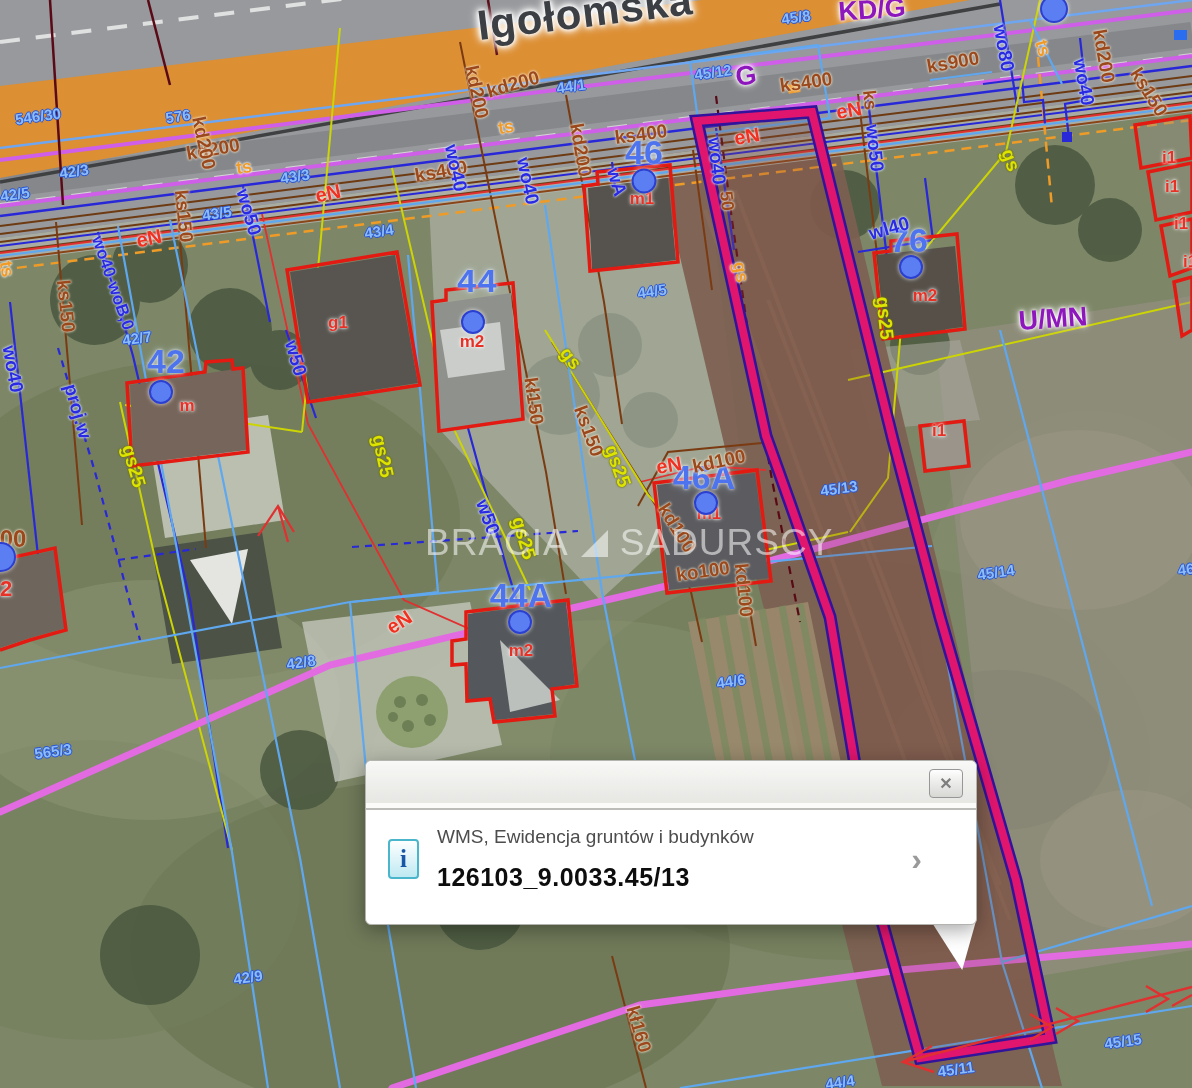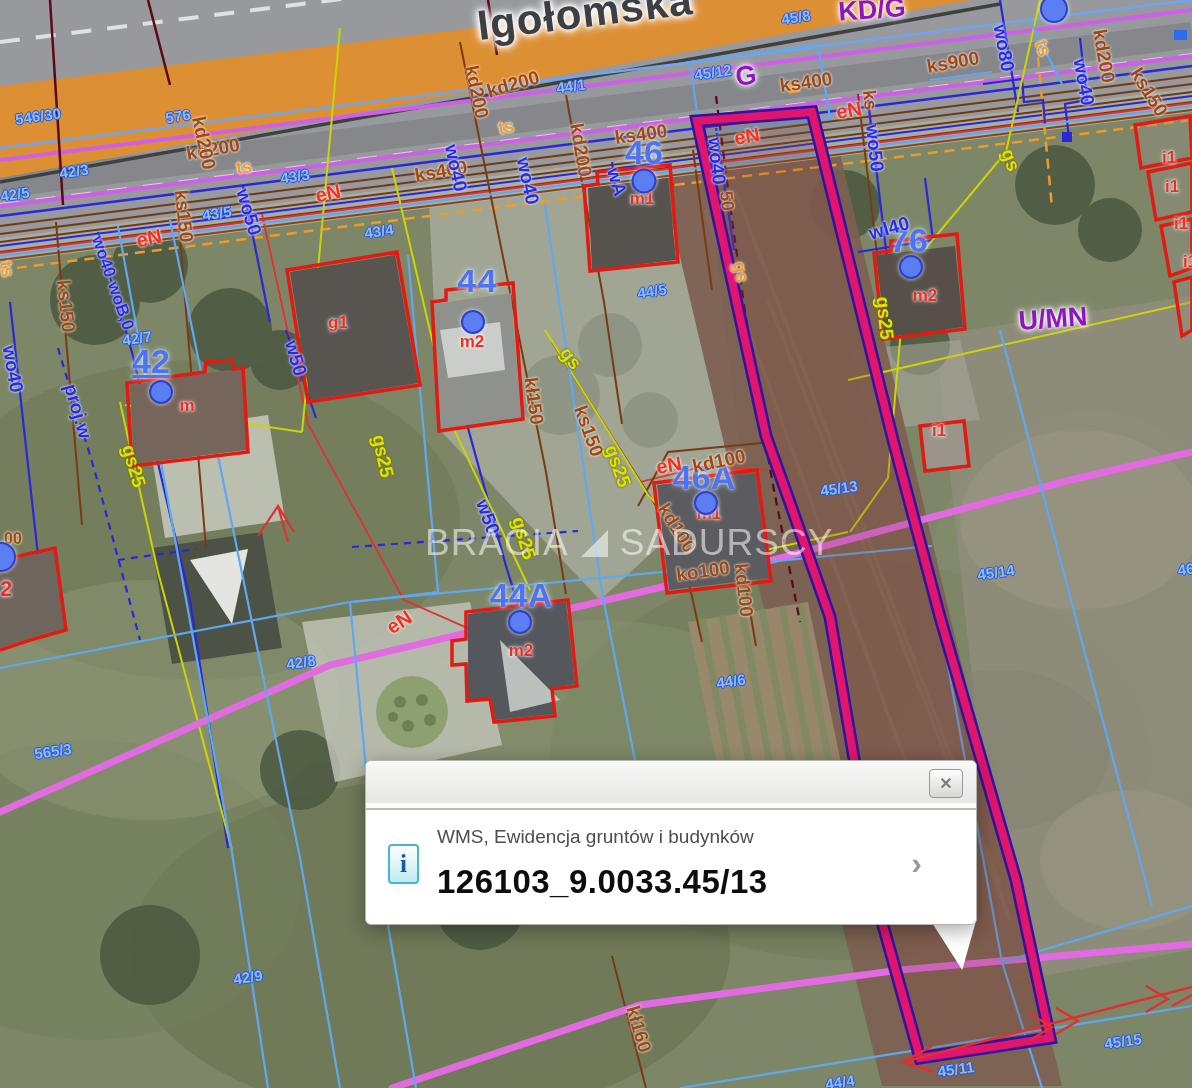--- a/index.html
+++ b/index.html
@@ -304,7 +304,7 @@
       <div class="lbl c-parcel" style="left: 1123px; top: 1041px; --r: -8deg;">45/15</div>
       <div class="lbl c-parcel" style="left: 840px; top: 1082px; --r: -8deg;">44/4</div>
       <div class="lbl c-parcel" style="left: 1186px; top: 569px; --r: -8deg;">46</div>
-      <div class="lbl c-addr" style="left: 151px; top: 361px; text-decoration: underline; --r: 0deg;">42</div>
+      <div class="lbl c-addr" style="left: 166px; top: 361px; --r: 0deg;">42</div>
       <div class="lbl c-addr" style="left: 477px; top: 283px; font-family: Liberation Mono, monospace; --r: 0deg;">44</div>
       <div class="lbl c-addr" style="left: 644px; top: 152px; --r: 0deg;">46</div>
       <div class="lbl c-addr" style="left: 704px; top: 477px; --r: 0deg;">46A</div>

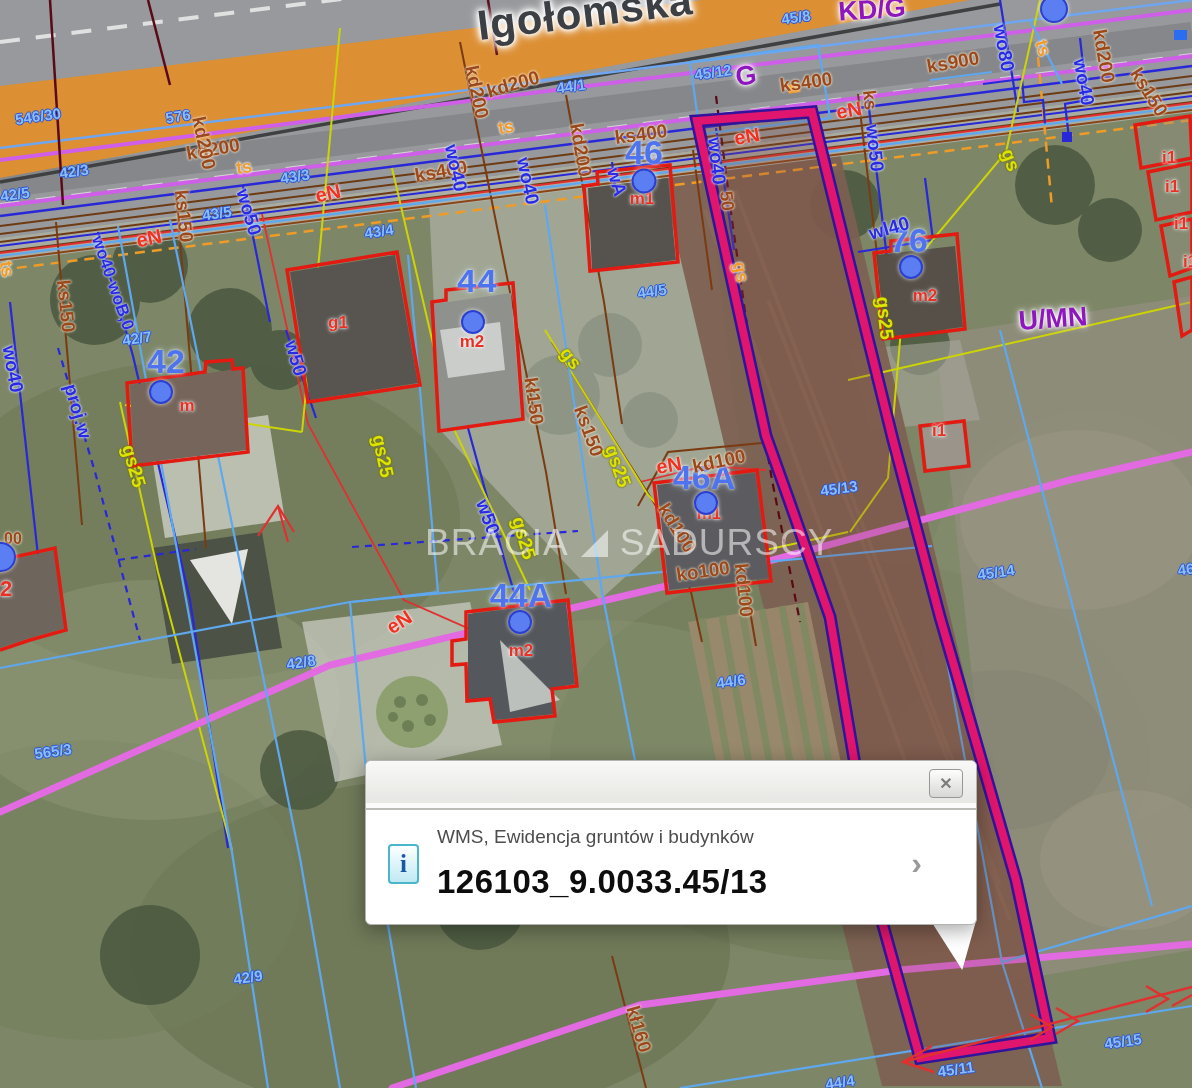--- a/index.html
+++ b/index.html
@@ -345,7 +345,7 @@
       <div class="lbl c-brown" style="left: 727px; top: 201px; --r: 84deg; font-size: 18px;">50</div>
       <div class="lbl c-brown" style="left: 639px; top: 1029px; --r: 74deg;">kł160</div>
       <div class="lbl c-brown" style="left: 870px; top: 100px; --r: 84deg; font-size: 18px;">ks</div>
-      <div class="lbl c-brown" style="left: 13px; top: 539px; --r: 0deg; font-size: 16px;">00</div>
+      <div class="lbl c-brown" style="left: 13px; top: 539px; --r: 0deg; font-size: 24px;">00</div>
       <div class="lbl c-blue" style="left: 456px; top: 168px; --r: 78deg;">wo40</div>
       <div class="lbl c-blue" style="left: 528px; top: 181px; --r: 78deg;">wo40</div>
       <div class="lbl c-blue" style="left: 617px; top: 182px; --r: 74deg;">wA</div>

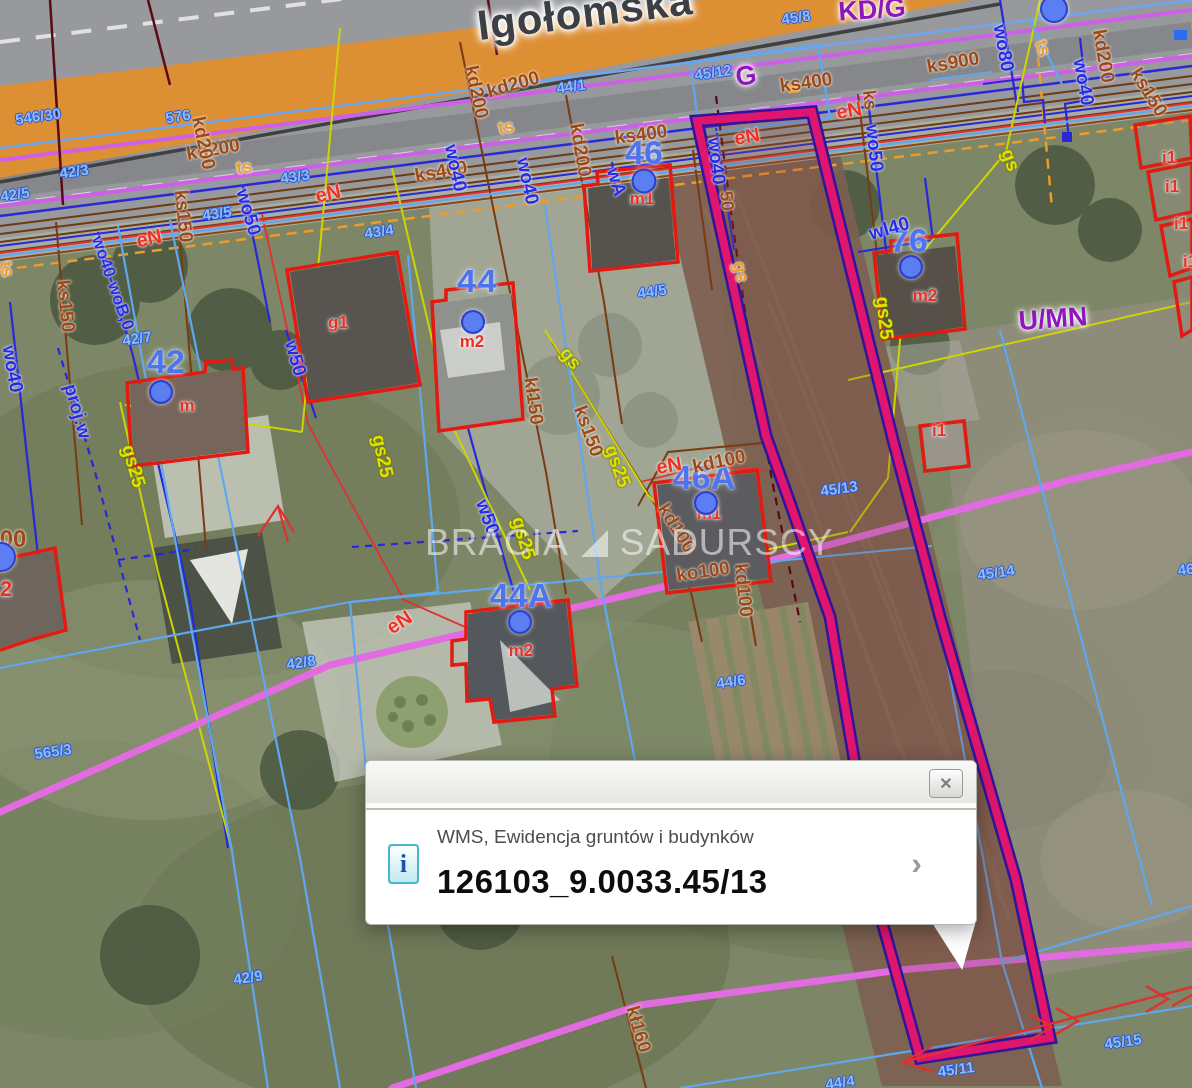--- a/index.html
+++ b/index.html
@@ -58,7 +58,7 @@
        font-size:25px;display:flex;align-items:center;justify-content:center;}
   .popup-lines{display:flex;flex-direction:column;gap:15px;}
   .popup-line1{font-size:19px;color:#4d4d4d;}
-  .popup-line2{font-size:33px;font-weight:bold;color:#0d0d0d;letter-spacing:.5px;text-align:center;}
+  .popup-line2{font-size:25px;font-weight:bold;color:#0d0d0d;letter-spacing:.5px;}
   .chevron{margin-left:auto;margin-right:34px;color:#9a9a9a;font-size:32px;
        font-weight:bold;cursor:pointer;}
 </style>

